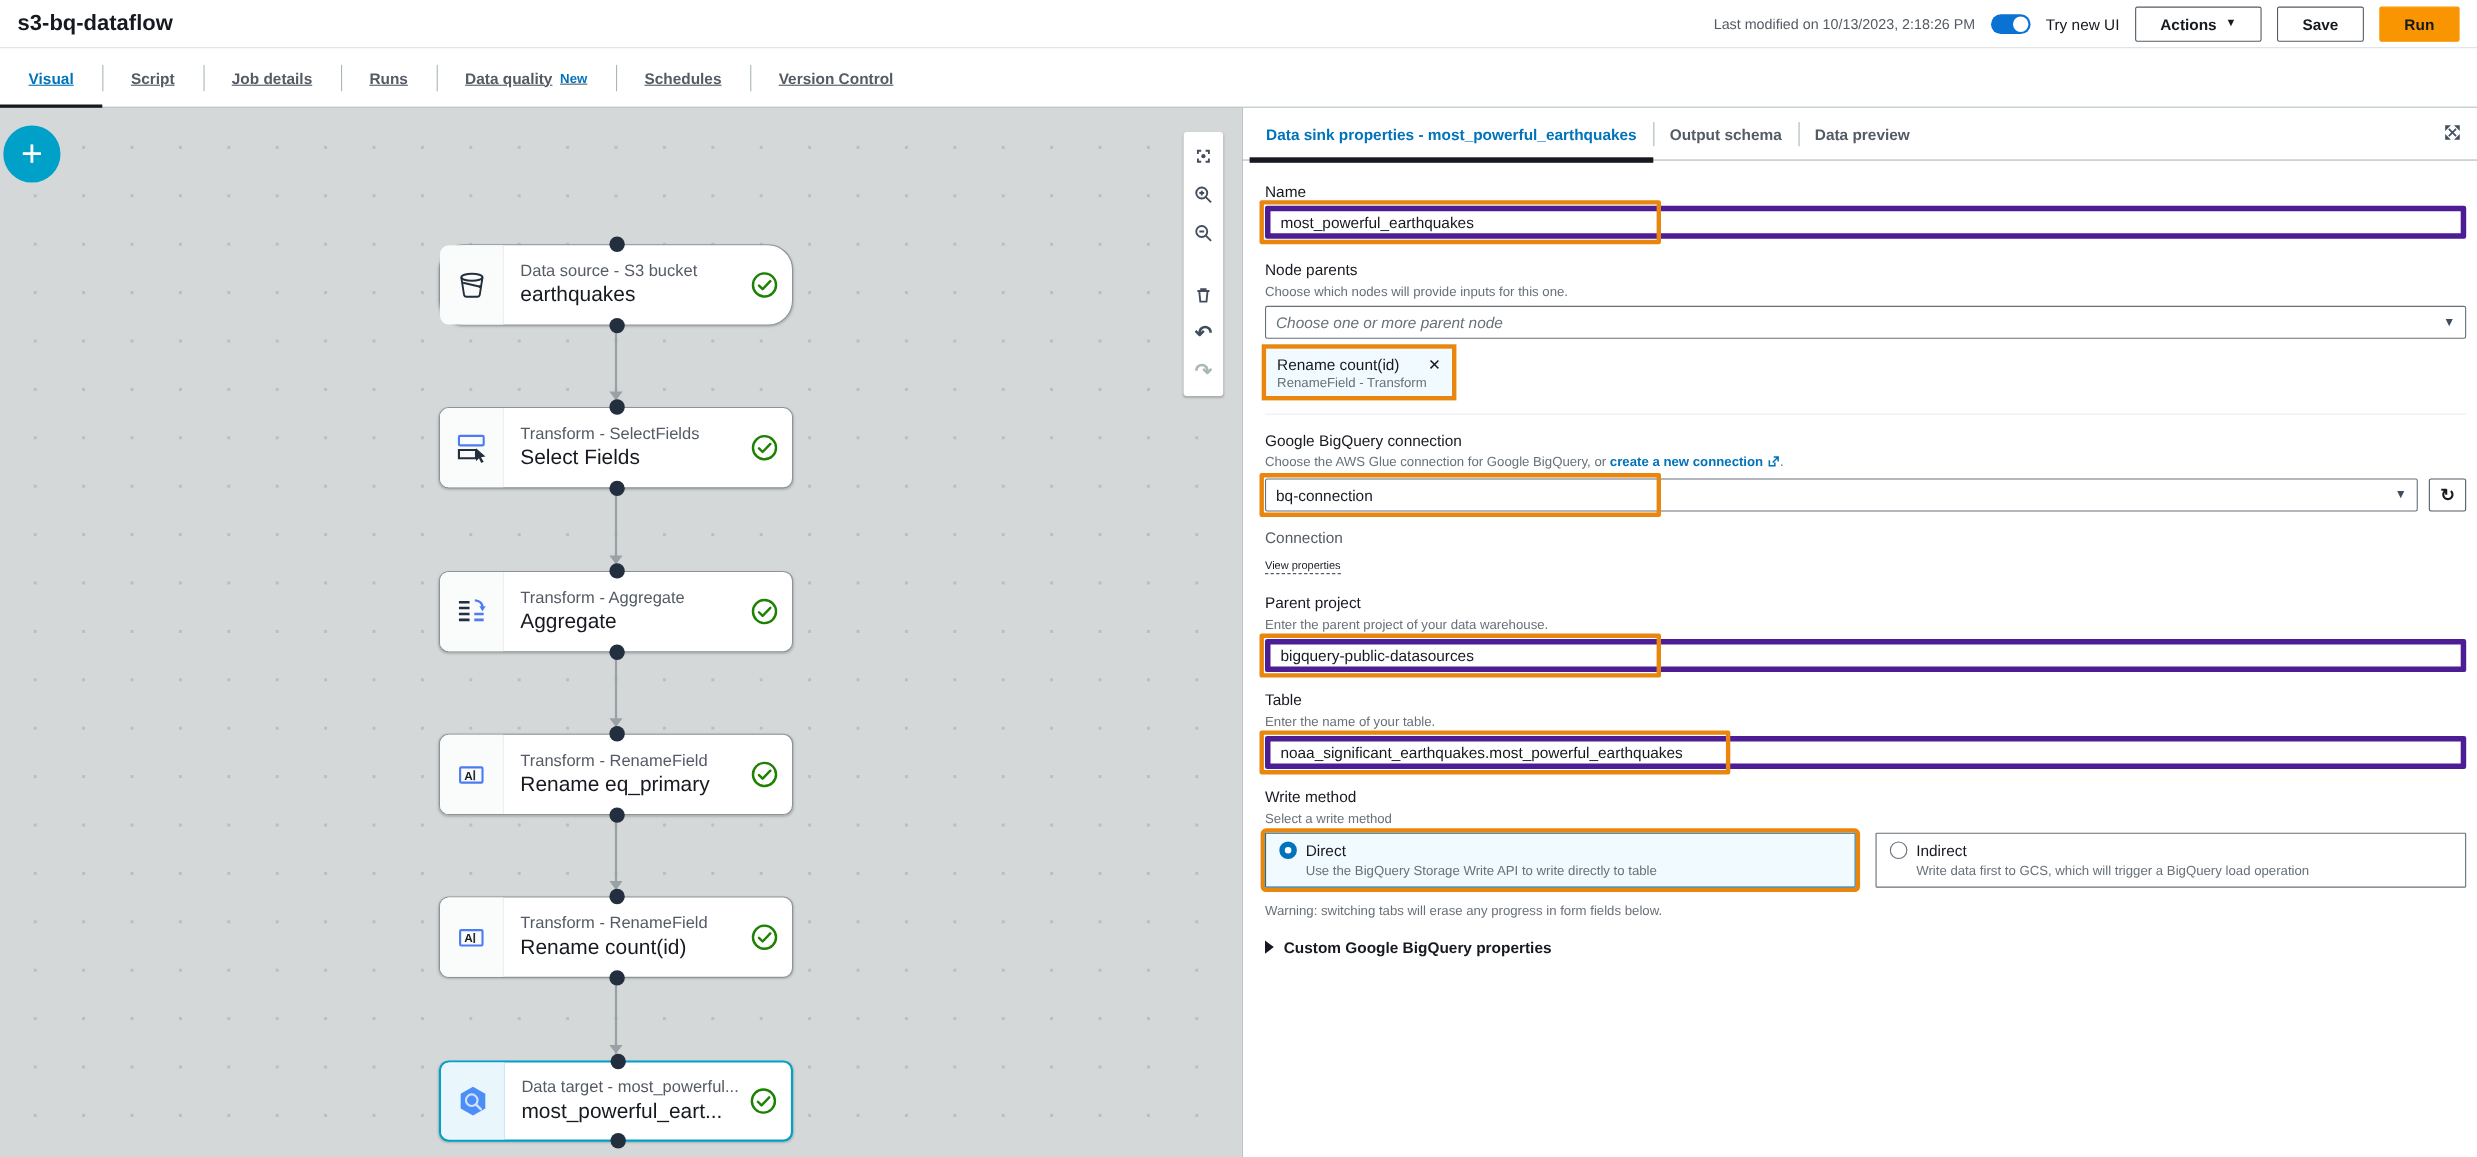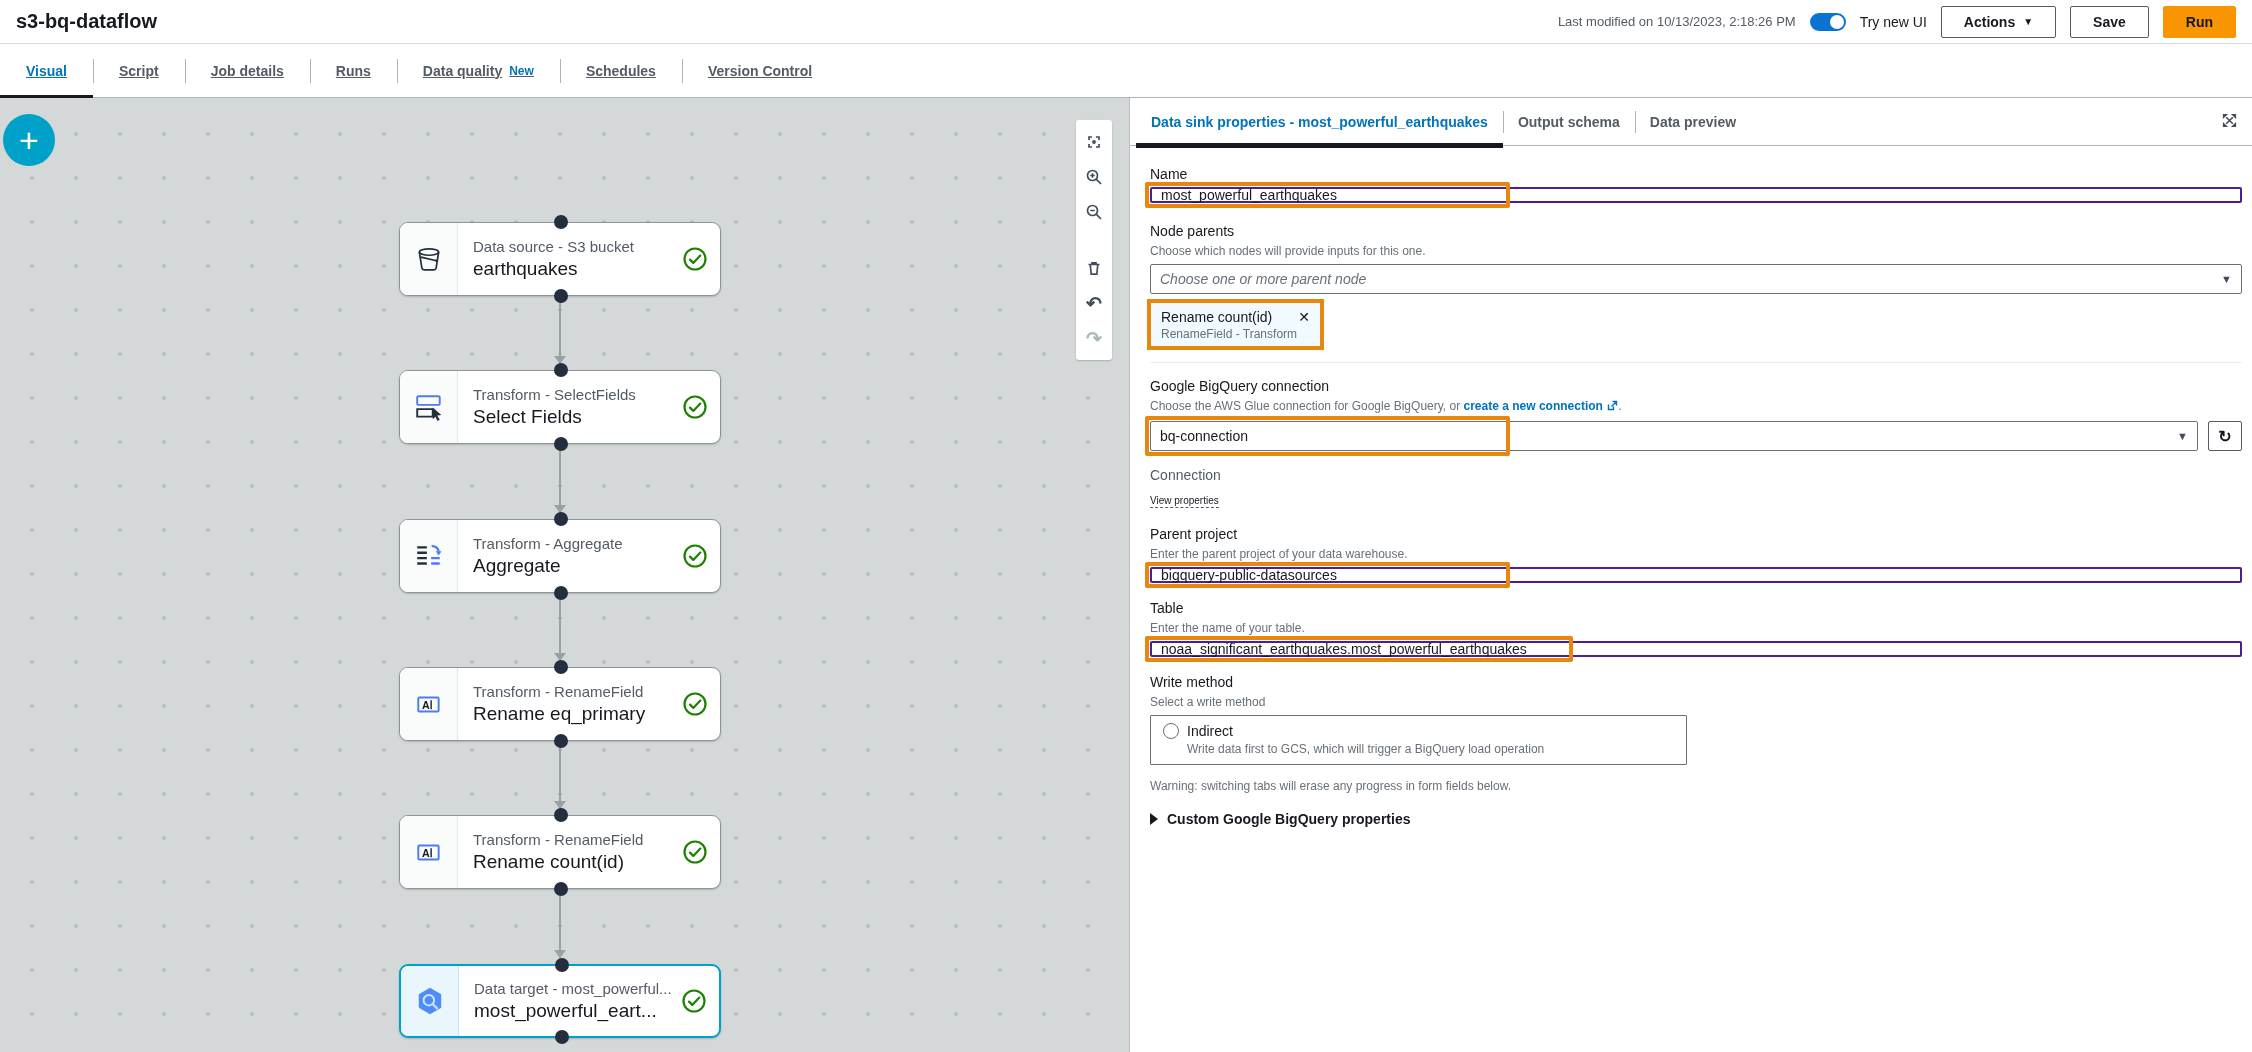--- a/index.html
+++ b/index.html
@@ -75,7 +75,7 @@
   .panel-body { padding:20px 10px 0 20px; }
   .f-label { font-size:14px; color:#16191f; margin-bottom:5px; }
   .f-desc { font-size:12px; color:#687078; margin-bottom:6px; }
-  .text-input { height:16px; border:2px solid #4c1d95; border-radius:2px; background:#fff; display:flex;
+  .text-input { height:30px; border:5px solid #4c1d95; border-radius:2px; background:#fff; display:flex;
                 align-items:center; padding:0 9px; font-size:14px; color:#16191f; }
   .select-box { height:30px; border:1px solid #687078; border-radius:2px; background:#fff; display:flex;
                 align-items:center; padding:0 9px; font-size:14px; color:#16191f; cursor:pointer; }

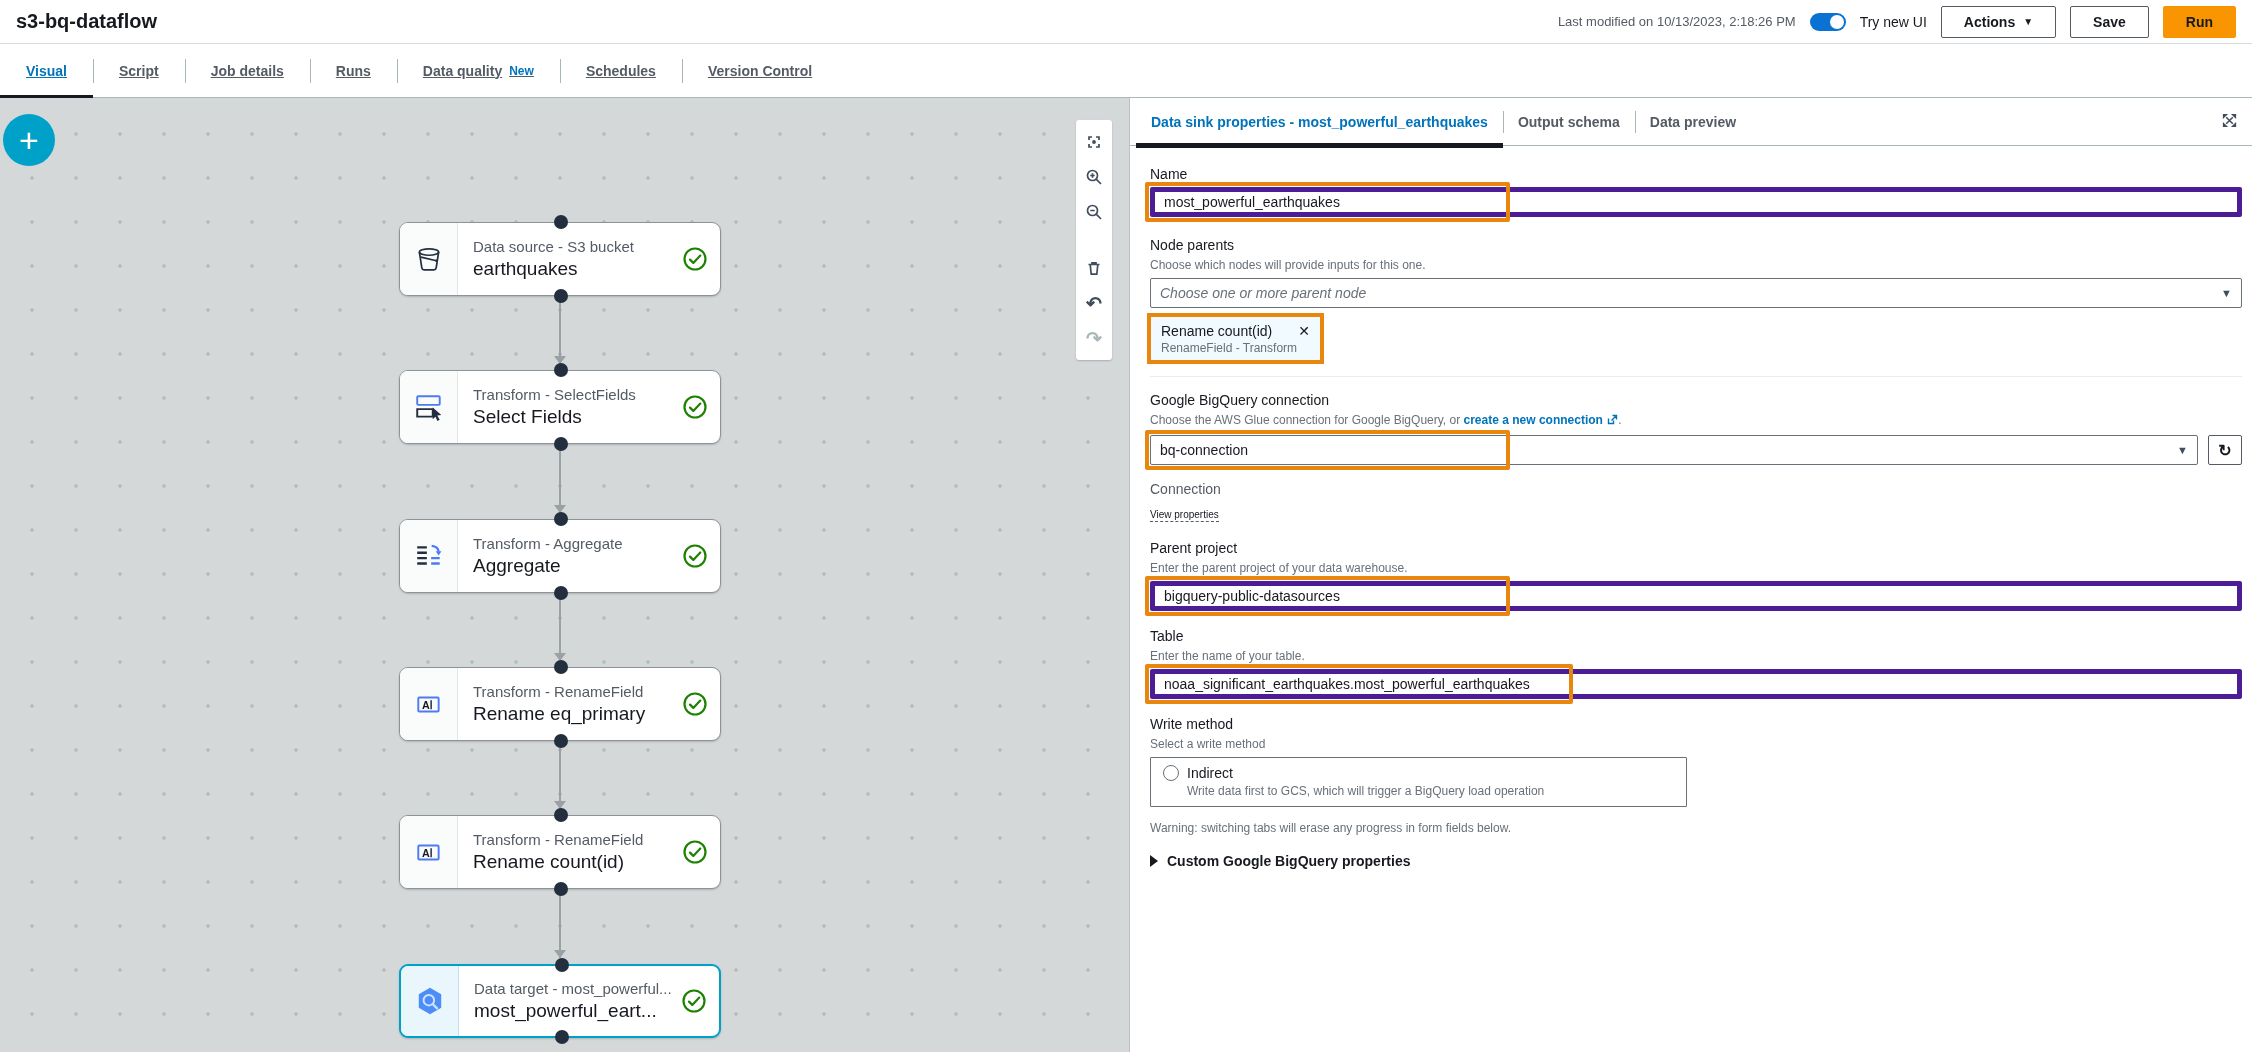--- a/index.html
+++ b/index.html
@@ -221,7 +221,7 @@
   <div class="connector" style="top:791px;height:69px;"></div>
   <div class="conn-arrow" style="top:852px;"></div>
 
-  <div class="node-card" style="top:124px;">
+  <div class="node-card" style="top:124px;border-radius:23px;">
     <div class="port top"></div>
     <div class="node-icon-box">
       <svg class="icon" width="30" height="30" viewBox="0 0 28 28" fill="none" stroke="#232f3e" stroke-width="1.6">

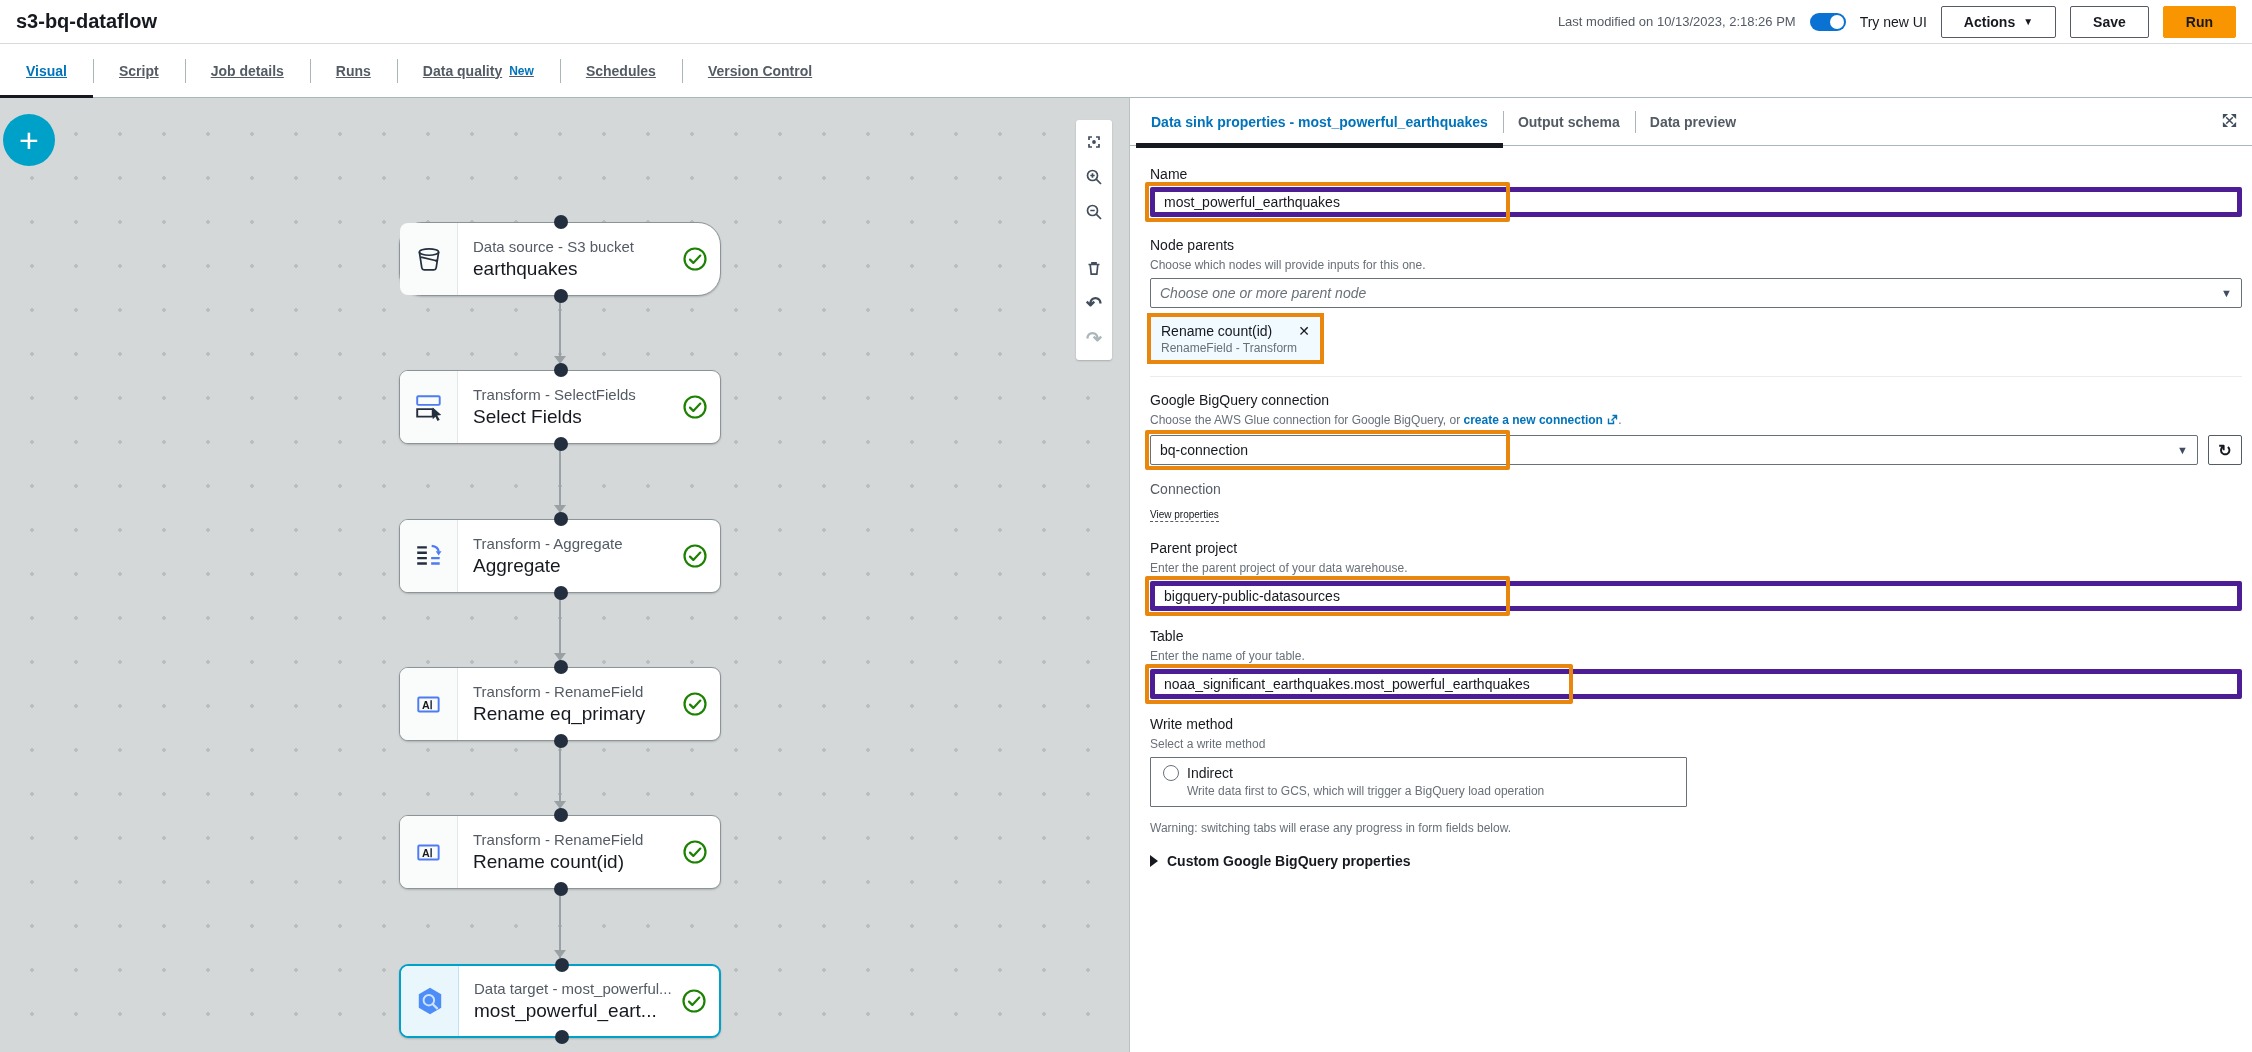--- a/index.html
+++ b/index.html
@@ -455,6 +455,13 @@
     <div class="f-label" style="margin-top:17px;">Write method</div>
     <div class="f-desc">Select a write method</div>
     <div class="tiles">
+      <div class="tile selected">
+        <div class="tile-head">
+          <span class="radio on"></span>
+          <span class="tile-title">Direct</span>
+        </div>
+        <div class="tile-desc">Use the BigQuery Storage Write API to write directly to table</div>
+      </div>
       <div class="tile">
         <div class="tile-head">
           <span class="radio off"></span>

